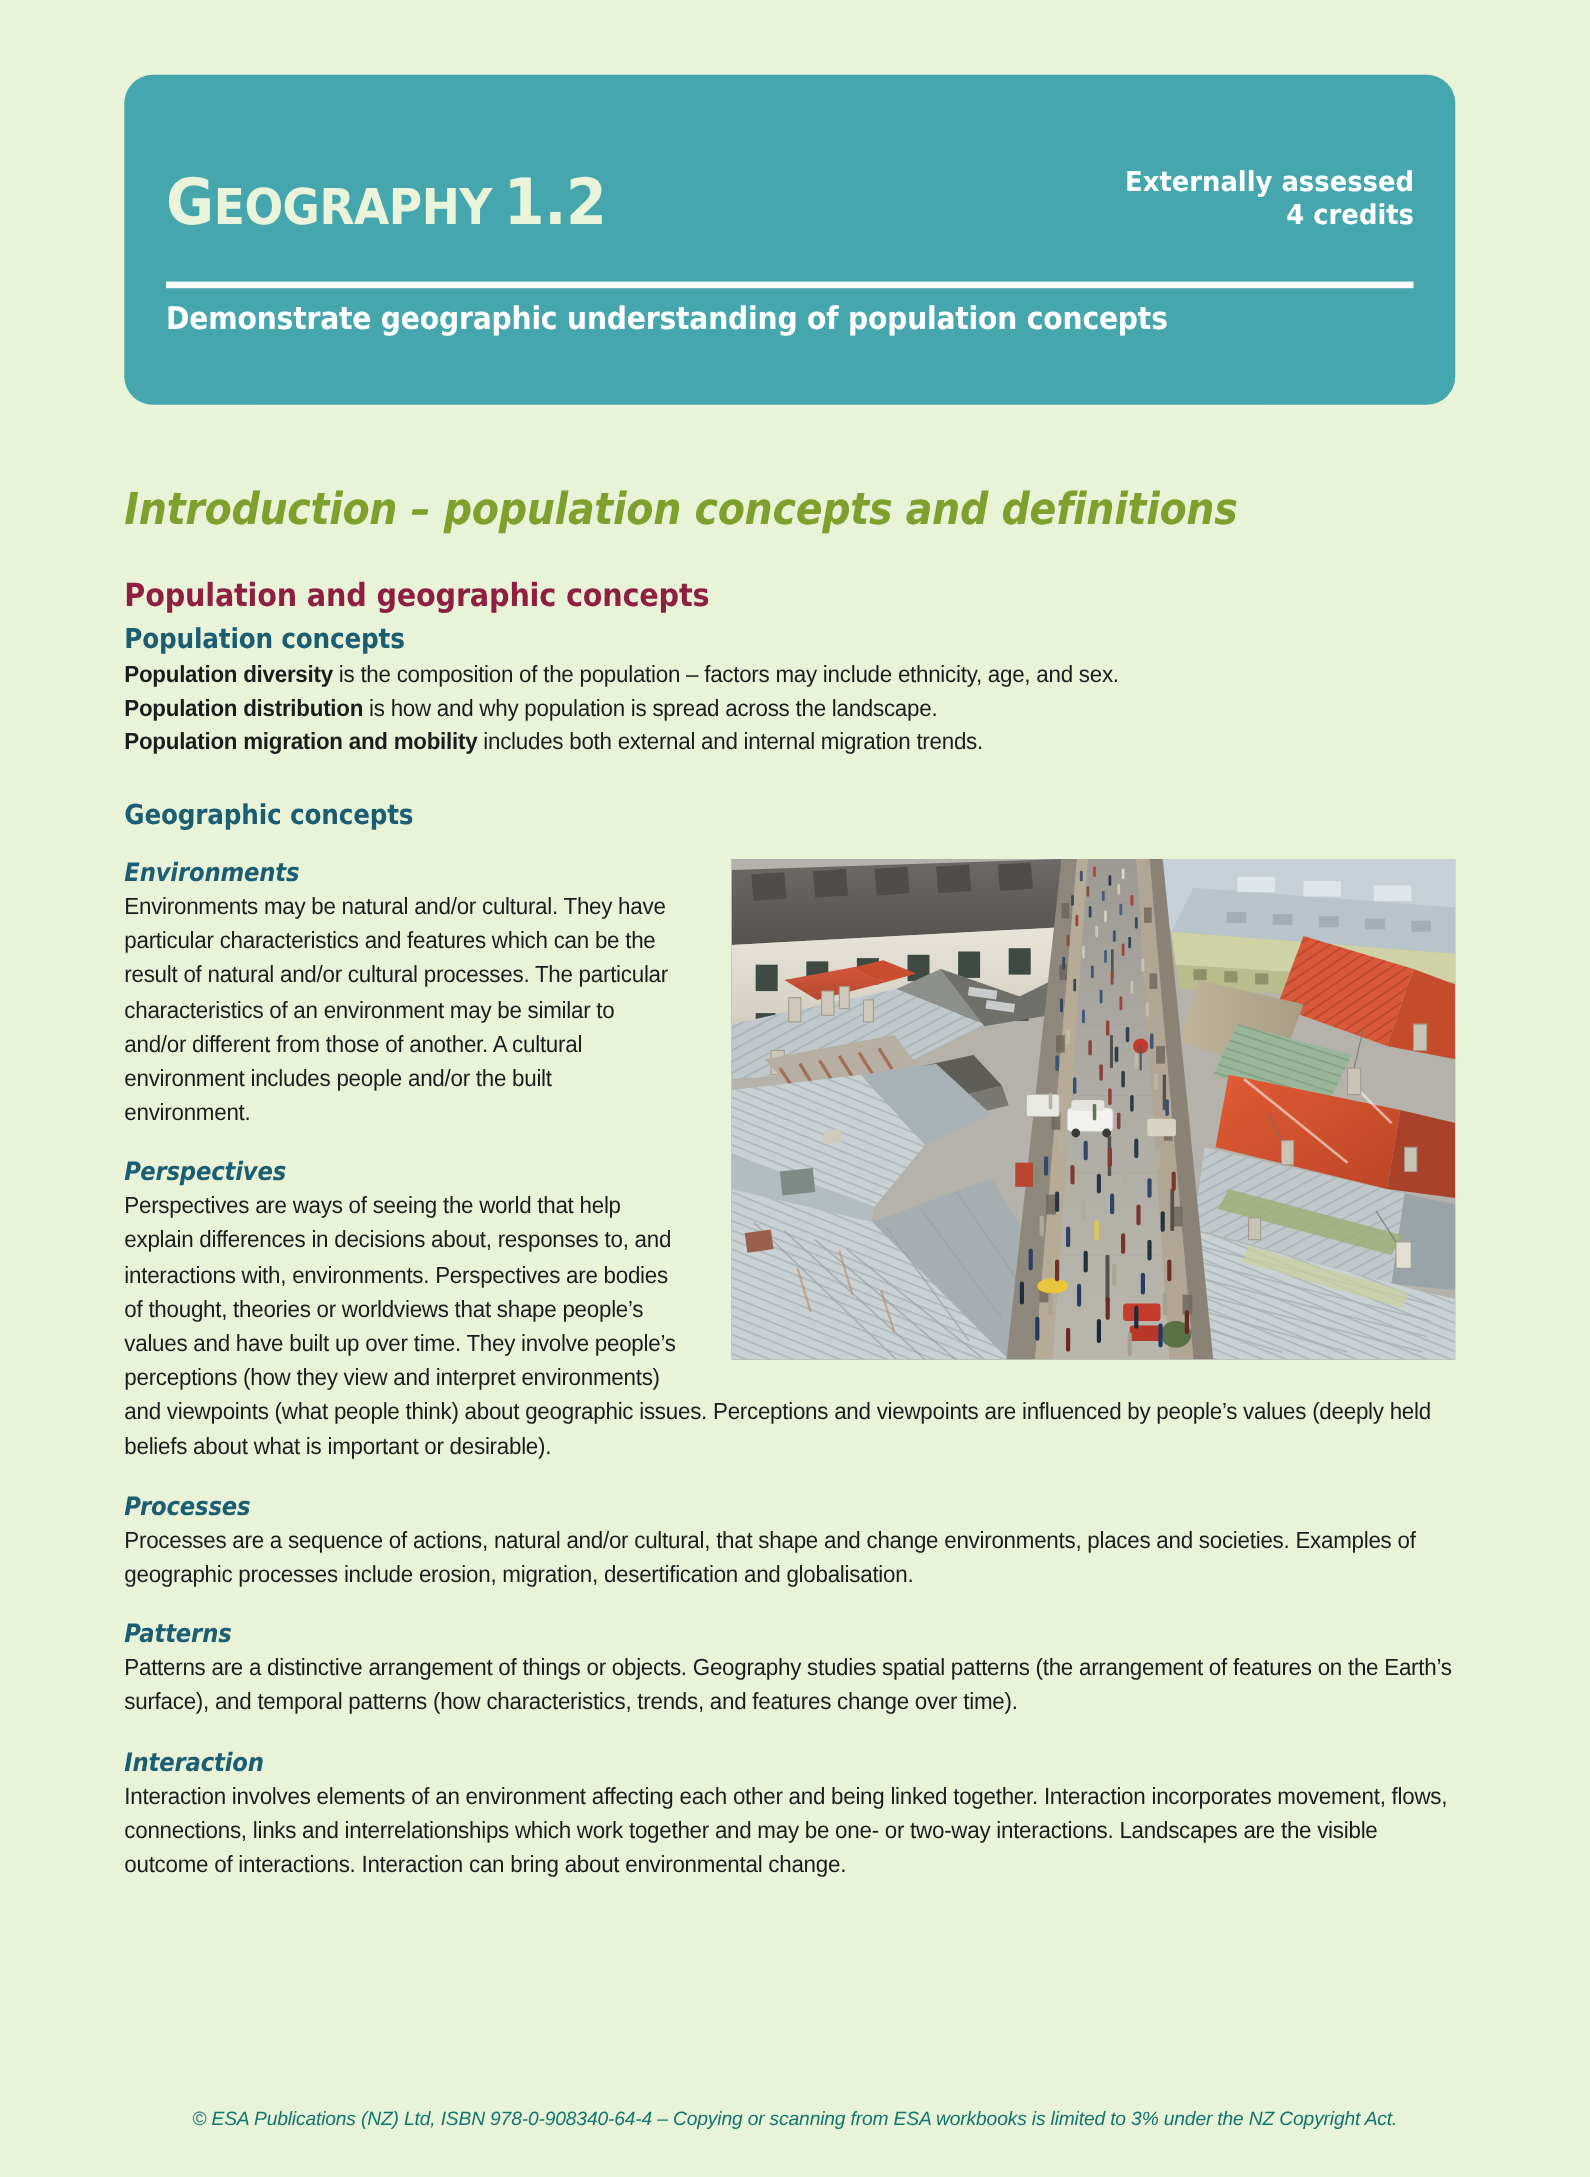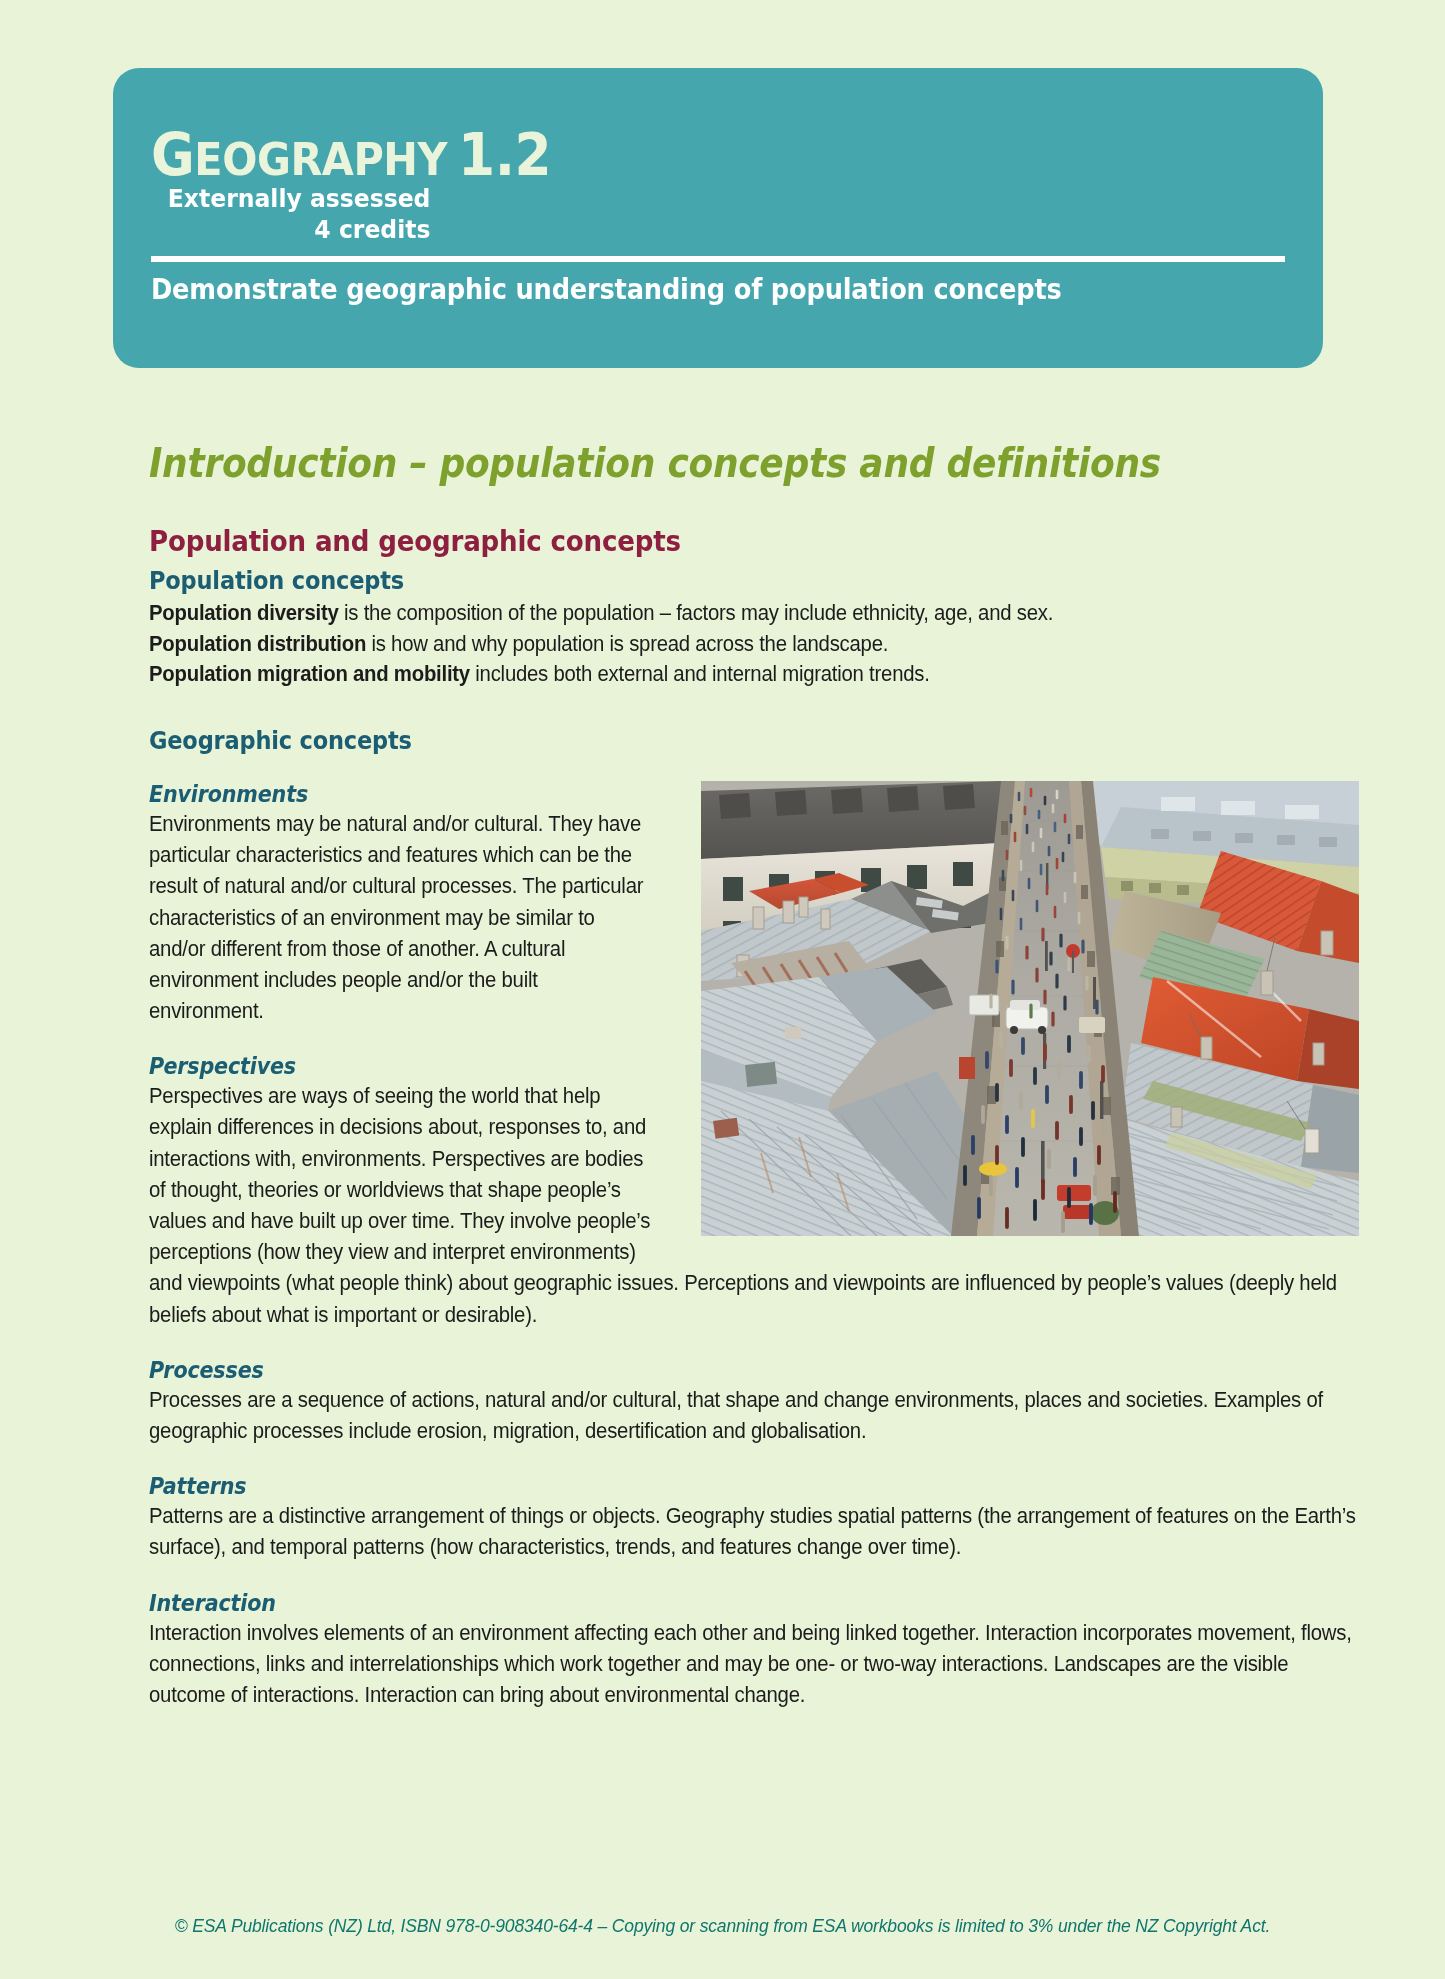--- a/index.html
+++ b/index.html
@@ -35,9 +35,8 @@
     top: 58px;
     height: 116px;
     display: flex;
-    align-items: flex-start;
+    align-items: center;
     justify-content: space-between;
-    flex-direction: column;
   }
   .header-title {
     color: #eaf4da;

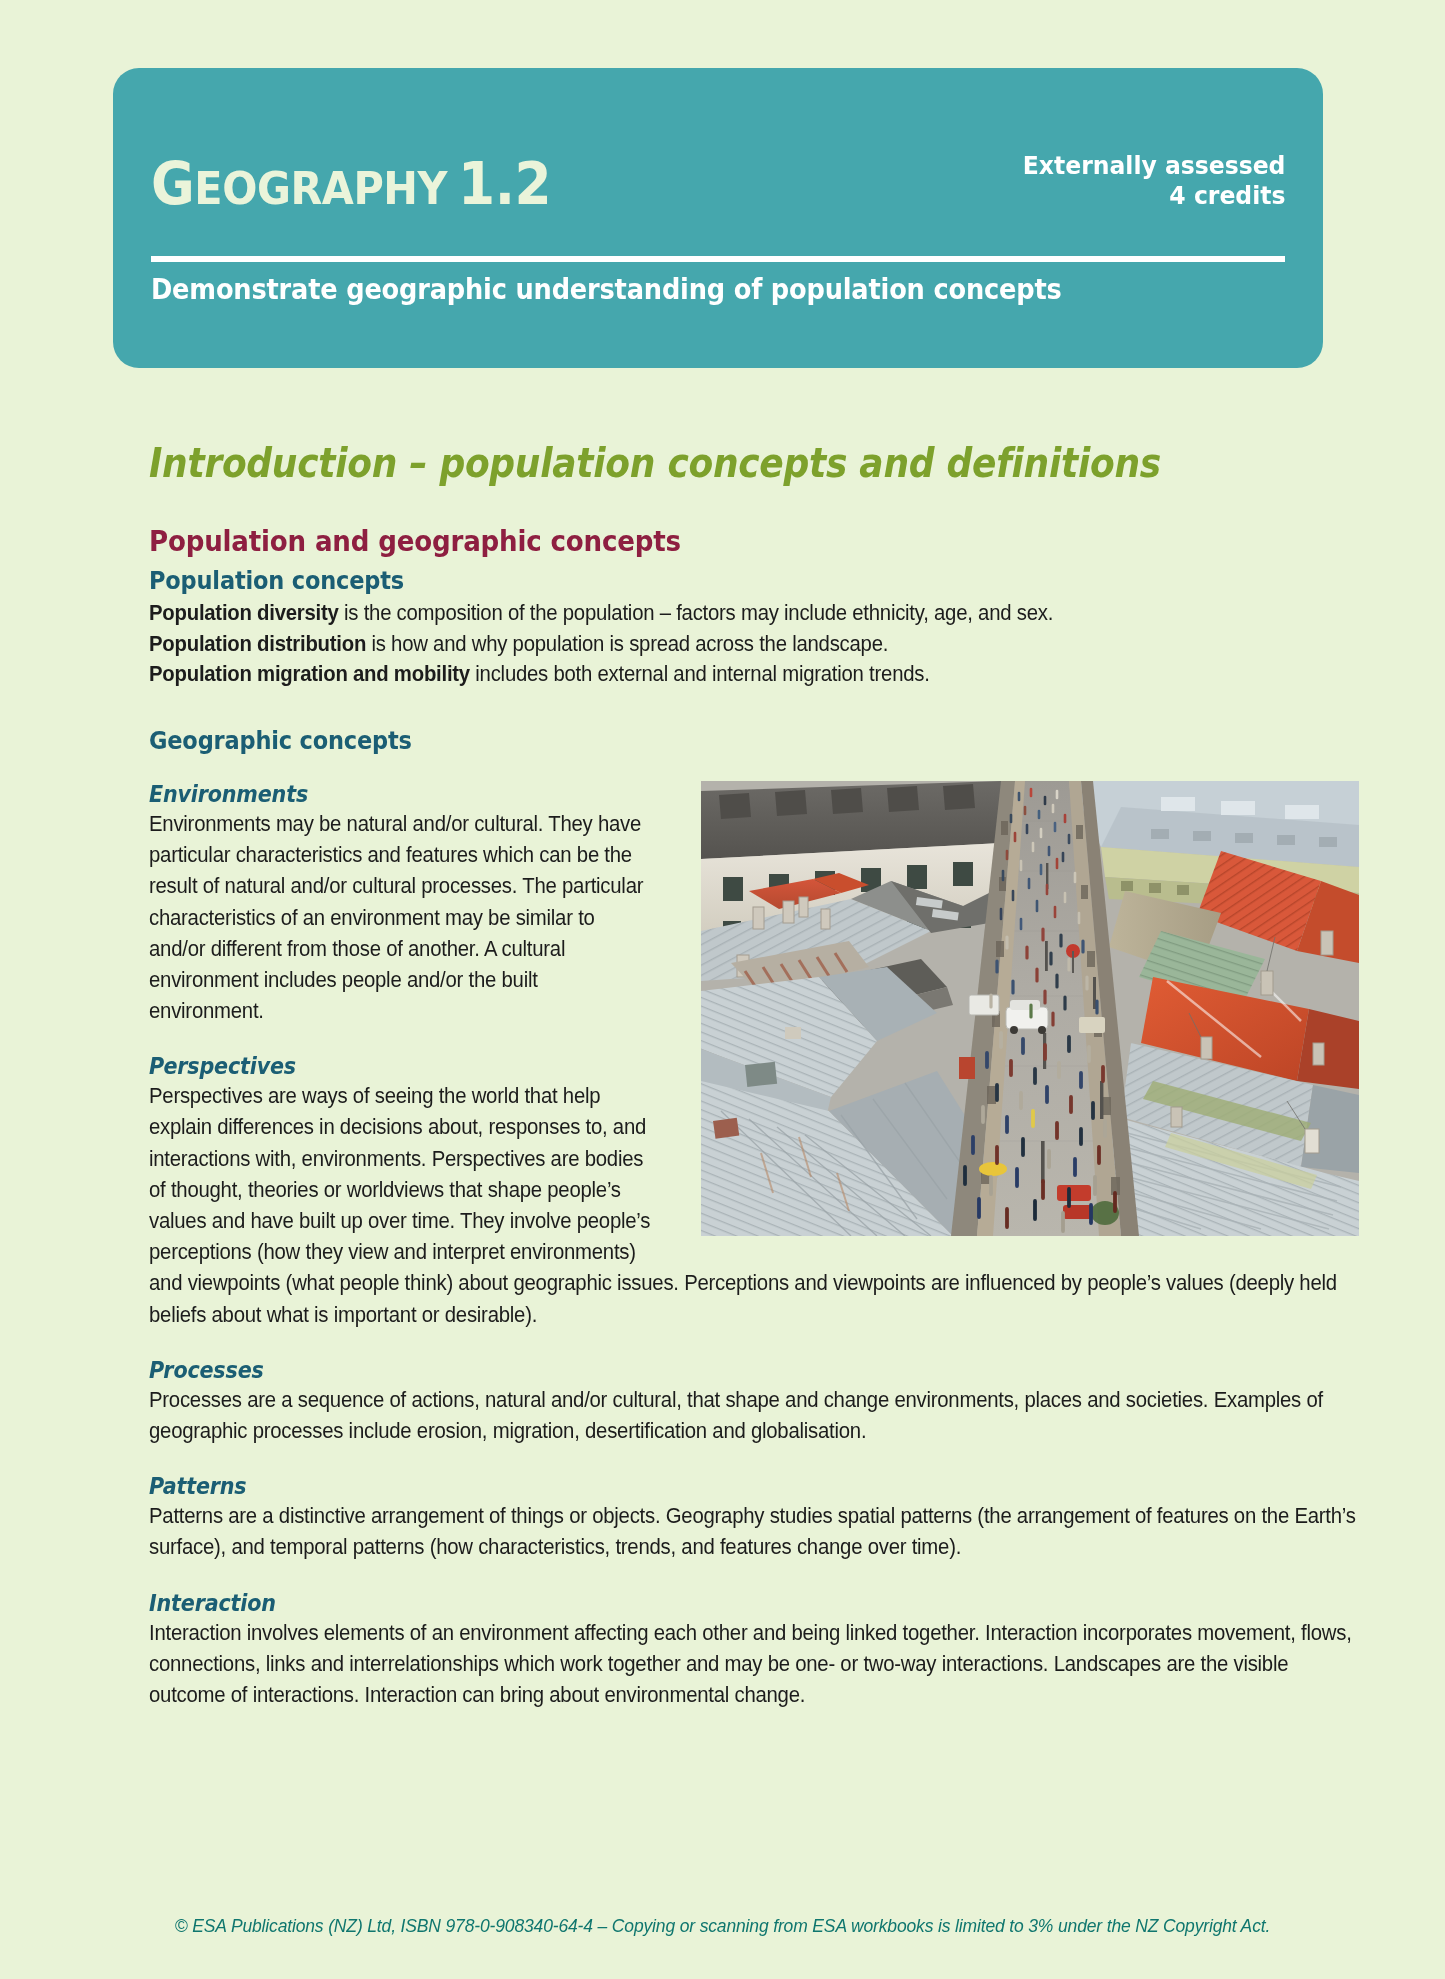--- a/index.html
+++ b/index.html
@@ -96,7 +96,6 @@
     left: 113px;
     top: 440px;
     width: 1210px;
-    margin-left: 36px;
   }
 
   .section-title {

